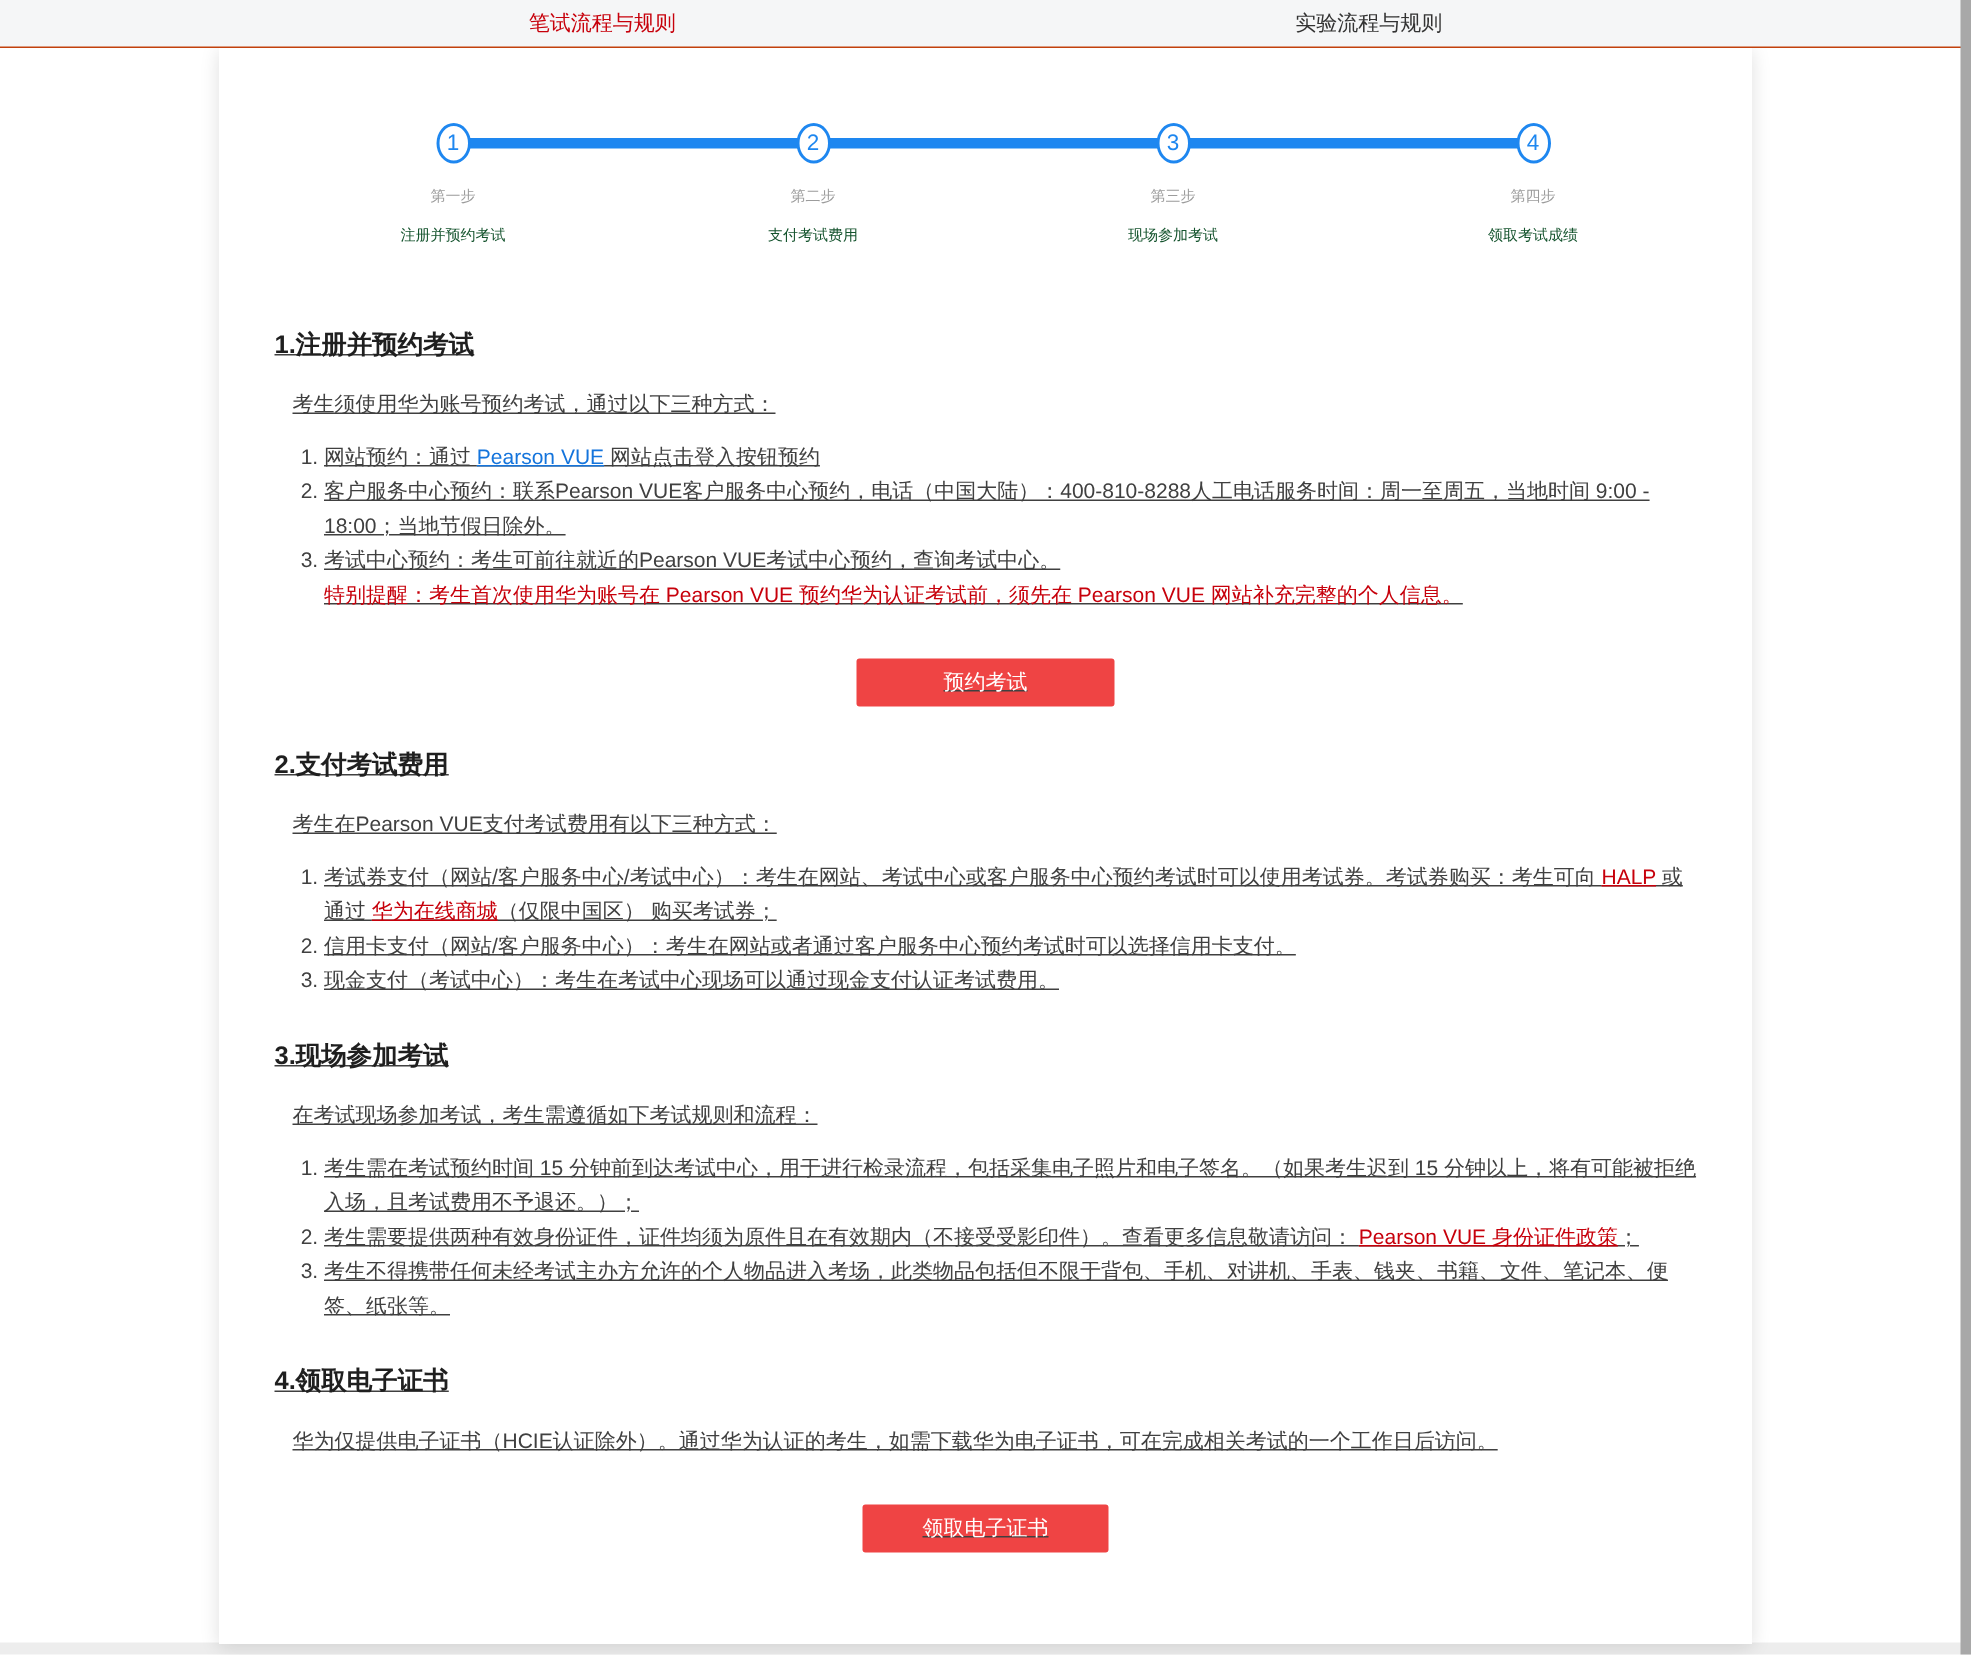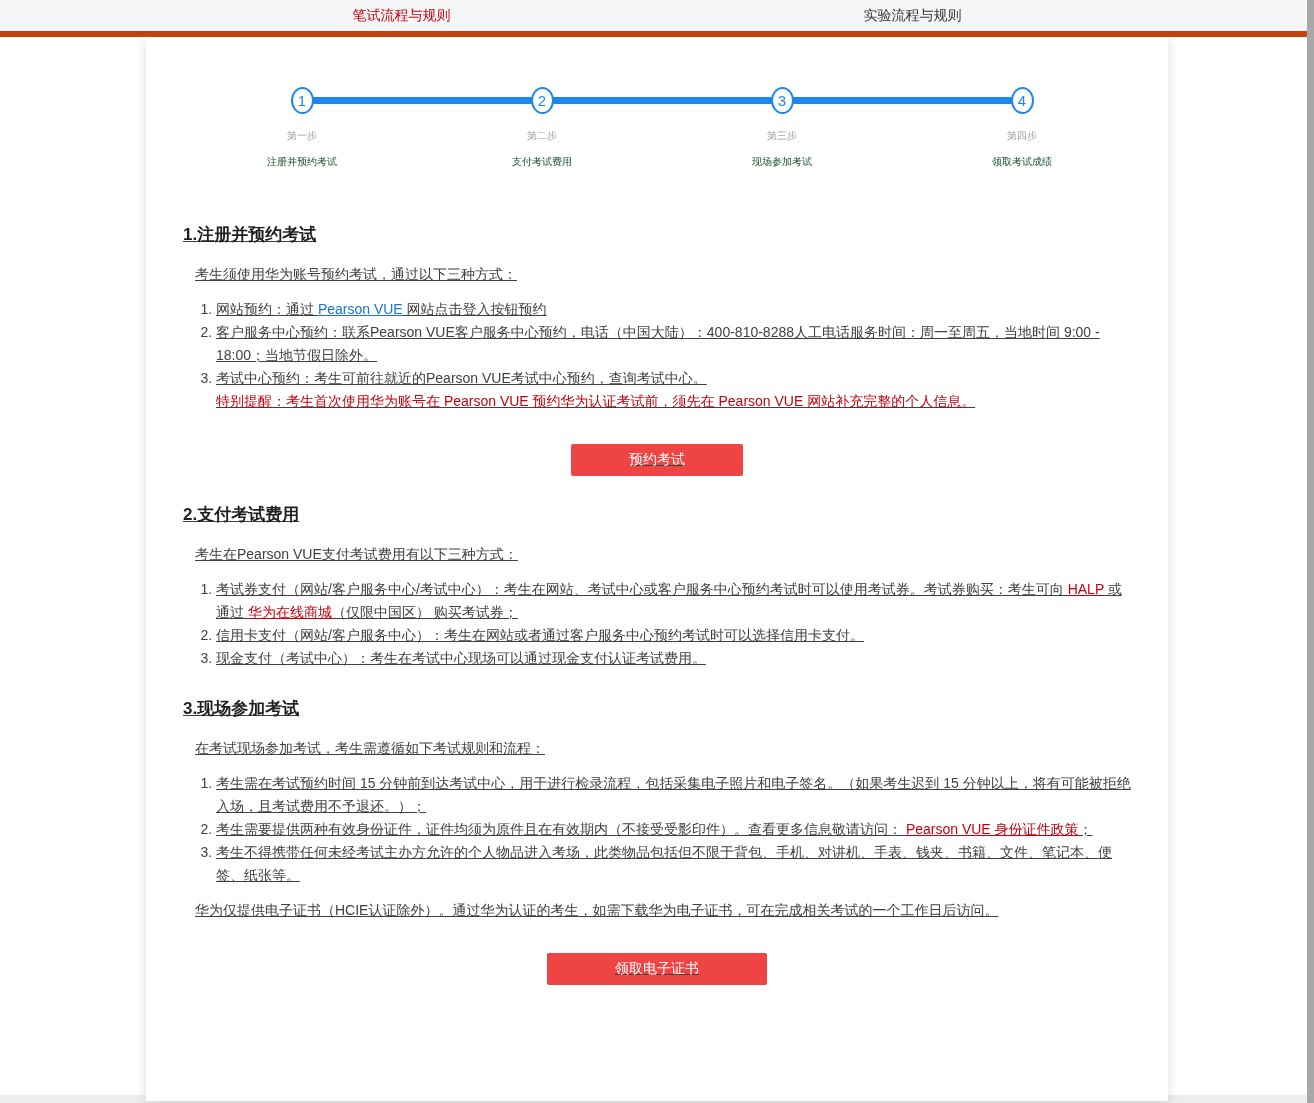--- a/index.html
+++ b/index.html
@@ -10,7 +10,7 @@
     -webkit-font-smoothing:antialiased;
   }
   
-  .topbar { height:31px; background:#f5f6f7; border-bottom:6px solid #c2410c; position:relative; z-index:2; }
+  .topbar { height:31px; background:#f5f6f7; border-bottom:1px solid #c2410c; position:relative; z-index:2; }
   .topbar-inner { width:1022px; margin:0 auto; display:flex; height:100%; }
   .tab { flex:1; text-align:center; line-height:31px; font-size:14px; color:#333; cursor:pointer; }
   .tab.active { color:#c7000b; }

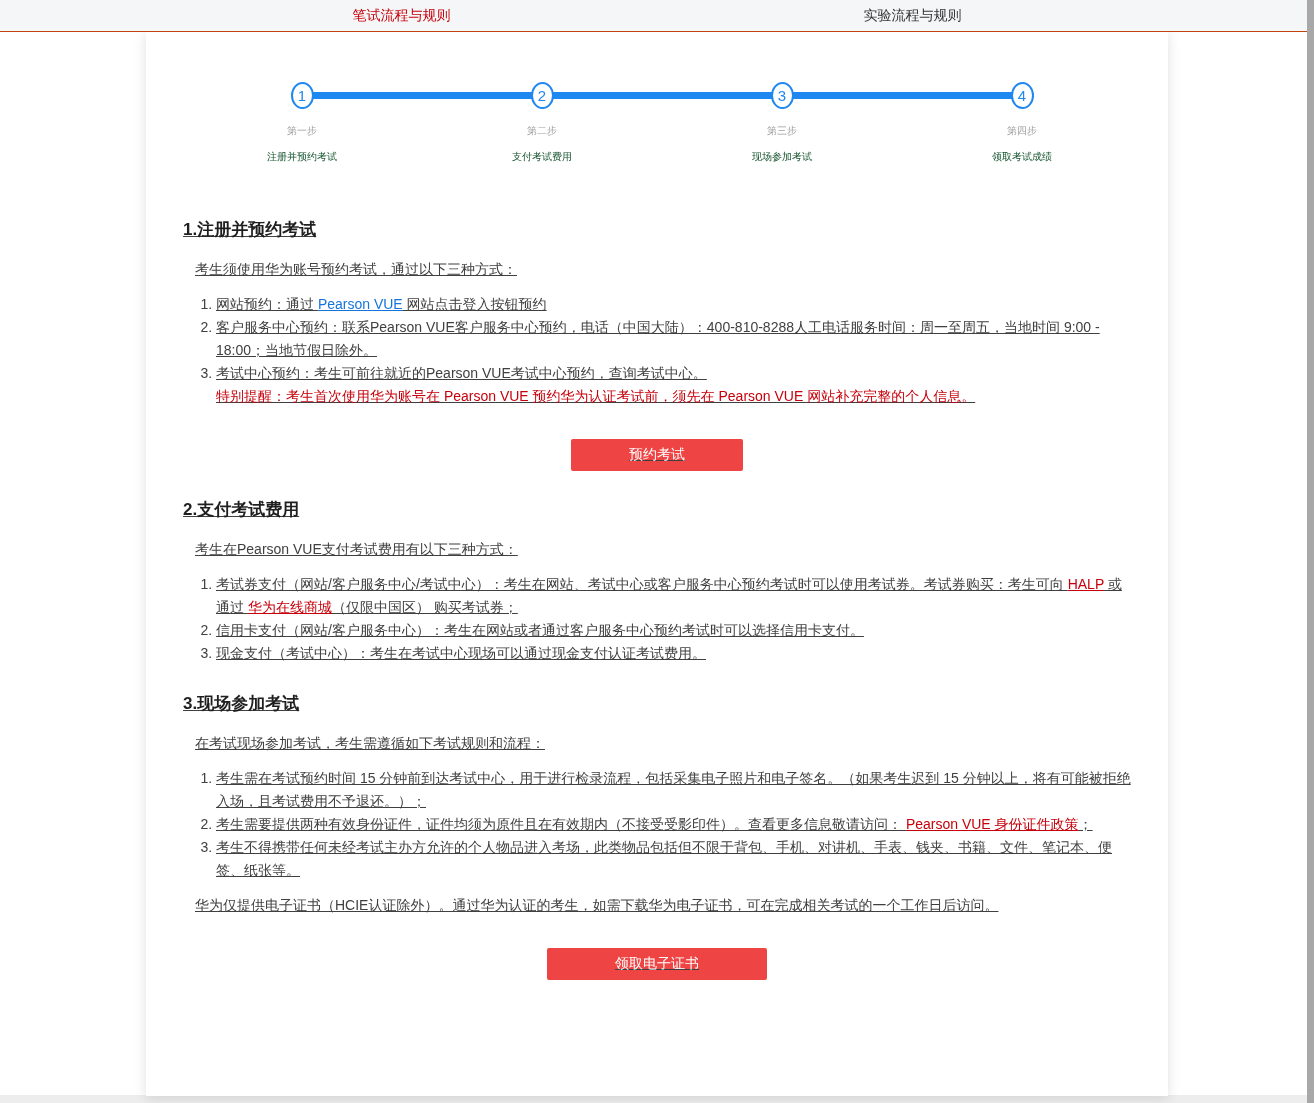--- a/index.html
+++ b/index.html
@@ -151,6 +151,7 @@
     </div>
 
     <div class="section">
+      <div class="section-heading">4.领取电子证书</div>
       <p class="intro">华为仅提供电子证书（HCIE认证除外）。通过华为认证的考生，如需下载华为电子证书，可在完成相关考试的一个工作日后访问。</p>
       <button class="btn btn-cert">领取电子证书</button>
     </div>

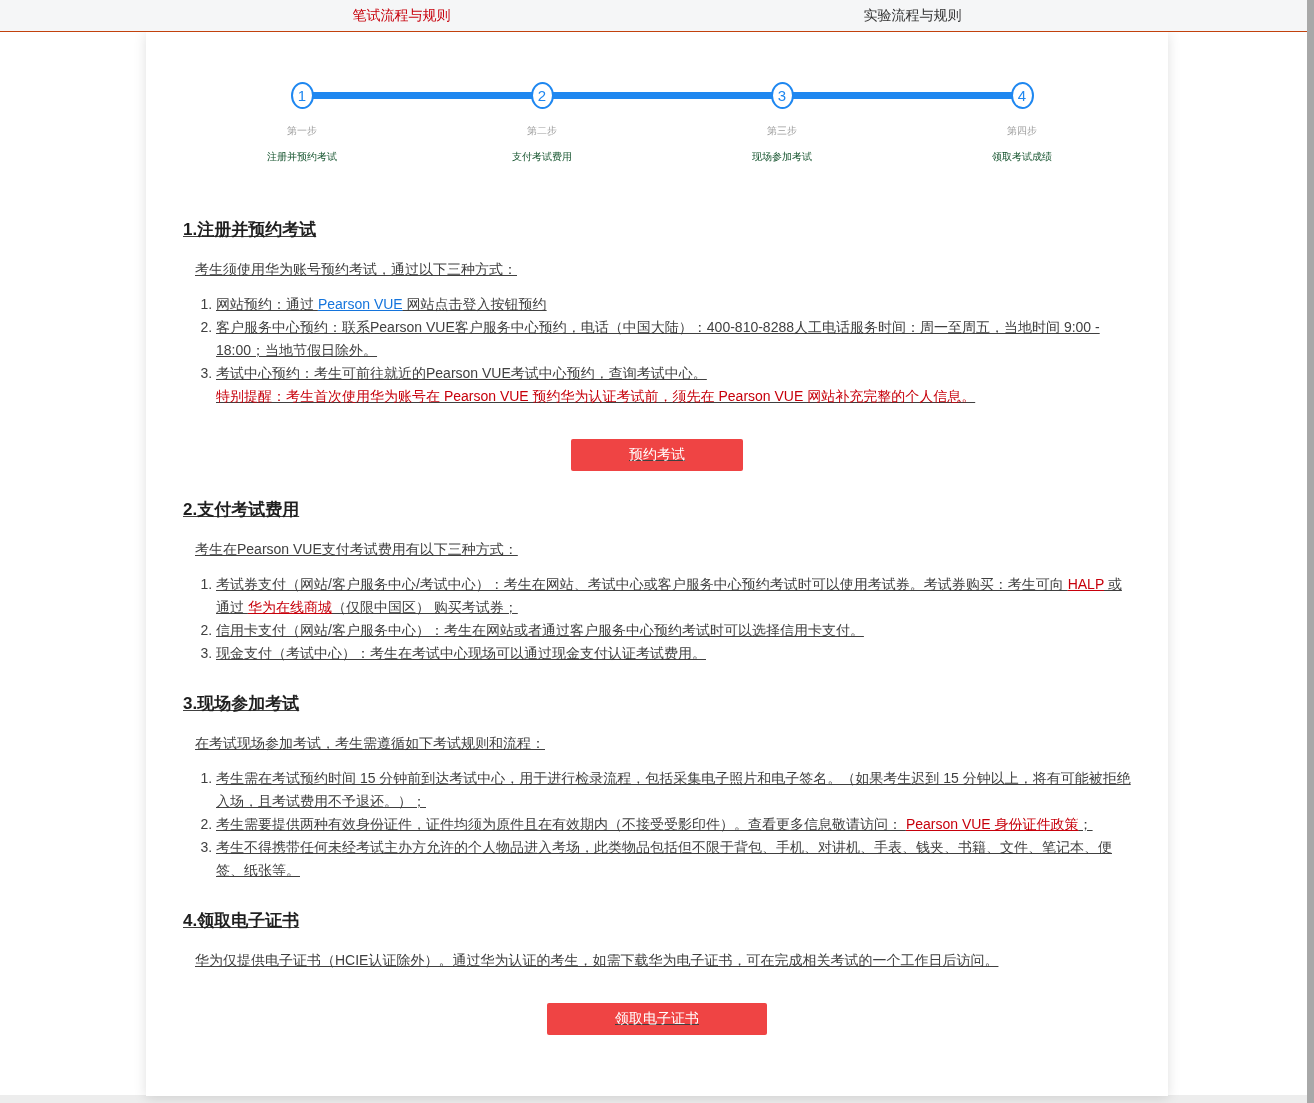--- a/index.html
+++ b/index.html
@@ -51,7 +51,7 @@
     font-family:"Liberation Sans","DejaVu Sans",sans-serif;
   }
   .btn-book { width:172px; }
-  .btn-cert { width:220px; }
+  .btn-cert { width:164px; }
 
   
   .scrollbar { position:absolute; right:0; top:0; width:7px; height:1103px; background:#a8a8a8; z-index:3; }

